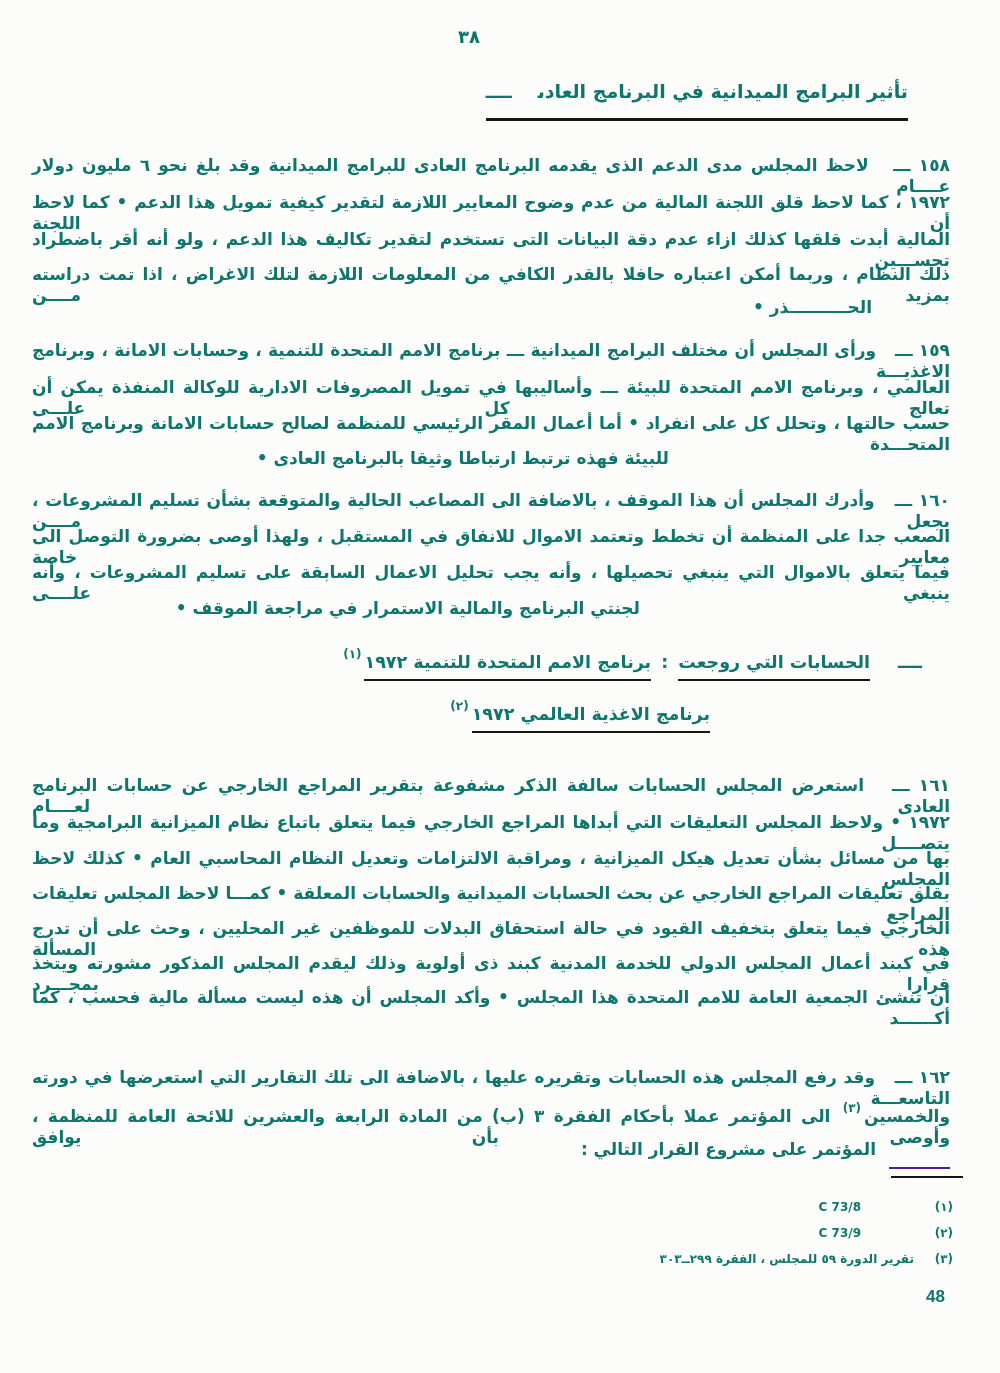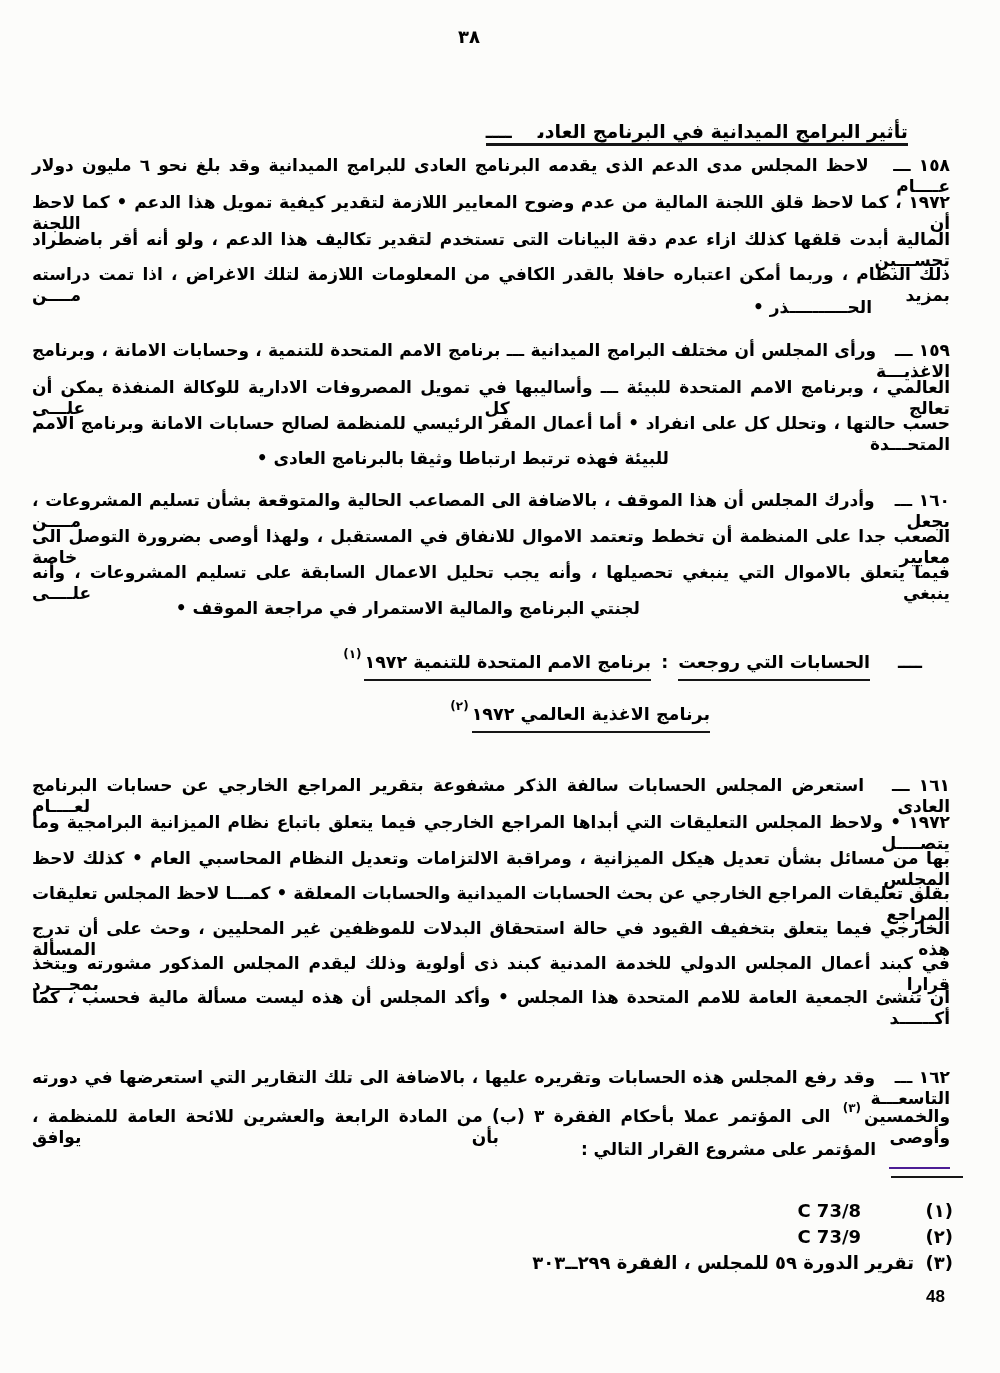--- a/index.html
+++ b/index.html
@@ -5,7 +5,7 @@
   html,body { margin:0; padding:0; background:#e8e8e6; }
   .page {
     position:relative; width:1000px; height:1373px; margin:0 auto;
-    background:#fcfcfa; color:#000000; overflow:hidden;
+    background:#fcfcfa; color:#0f766e; overflow:hidden;
     font-family:"DejaVu Sans", sans-serif; font-weight:700;
   }
   .pn-top { position:absolute; top:26px; left:458px; font-size:18px; }

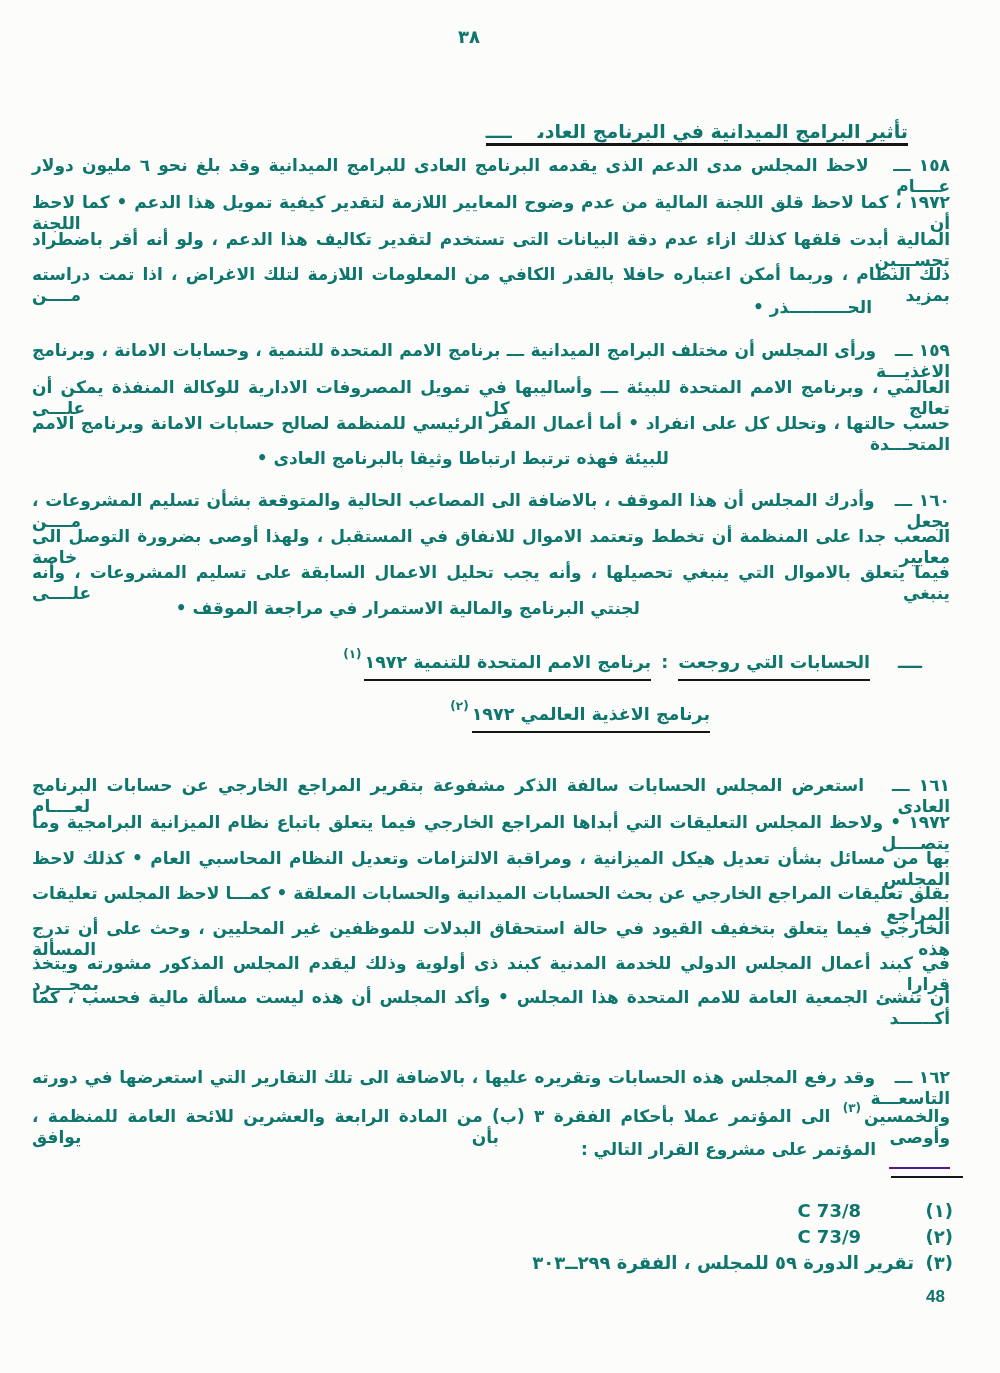--- a/index.html
+++ b/index.html
@@ -12,7 +12,7 @@
   .pn-bottom { position:absolute; top:1287px; right:55px; font-size:17px; font-family:Liberation Sans, sans-serif; }
 
   .doc-title { position:absolute; top:80px; right:92px; direction:rtl; font-size:19px; }
-  .doc-title .wrap { display:inline-block; border-bottom:3px solid #161616; padding-bottom:1px;margin-top:40px; }
+  .doc-title .wrap { display:inline-block; border-bottom:3px solid #161616; padding-bottom:16px; }
   .doc-title .dash { margin-right:26px; }
 
   .line {

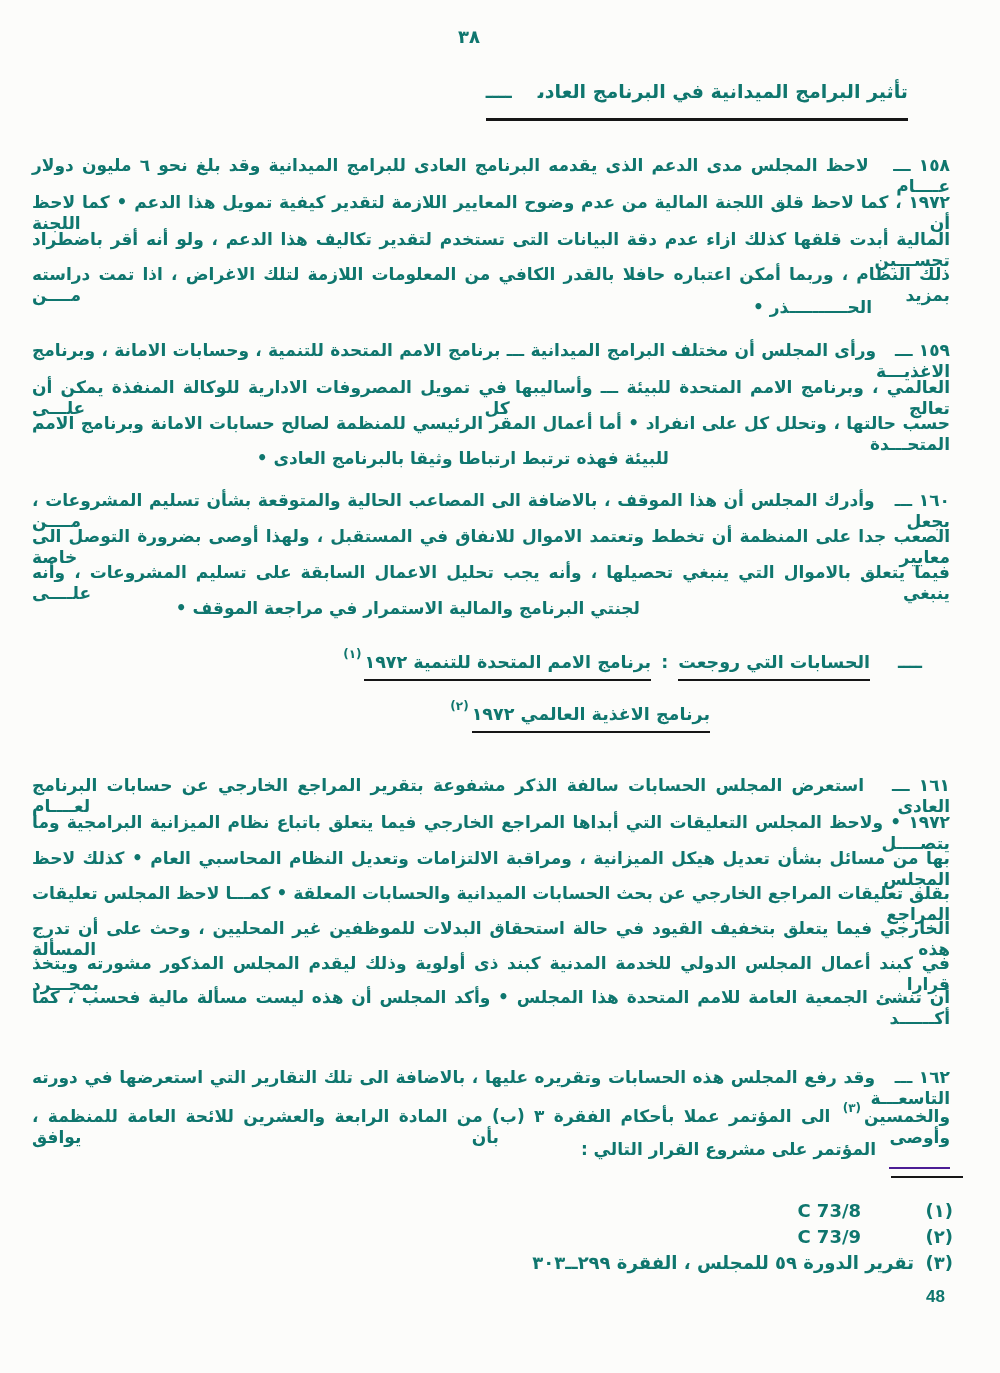--- a/index.html
+++ b/index.html
@@ -31,7 +31,7 @@
   .u-word { border-bottom:2px solid #4c1d95; padding-bottom:20px; }
 
   .fn-sep { position:absolute; top:1176px; right:37px; width:72px; border-top:2px solid #161616; }
-  .fn-row { position:absolute; right:47px; direction:rtl; font-size:18px; white-space:nowrap; }
+  .fn-row { position:absolute; right:47px; direction:rtl; font-size:12px; white-space:nowrap; }
   .fn-row .marker { display:inline-block; min-width:34px; }
   .fn-gap-wide { margin-right:58px; }
   .fn-gap-narrow { margin-right:5px; }

